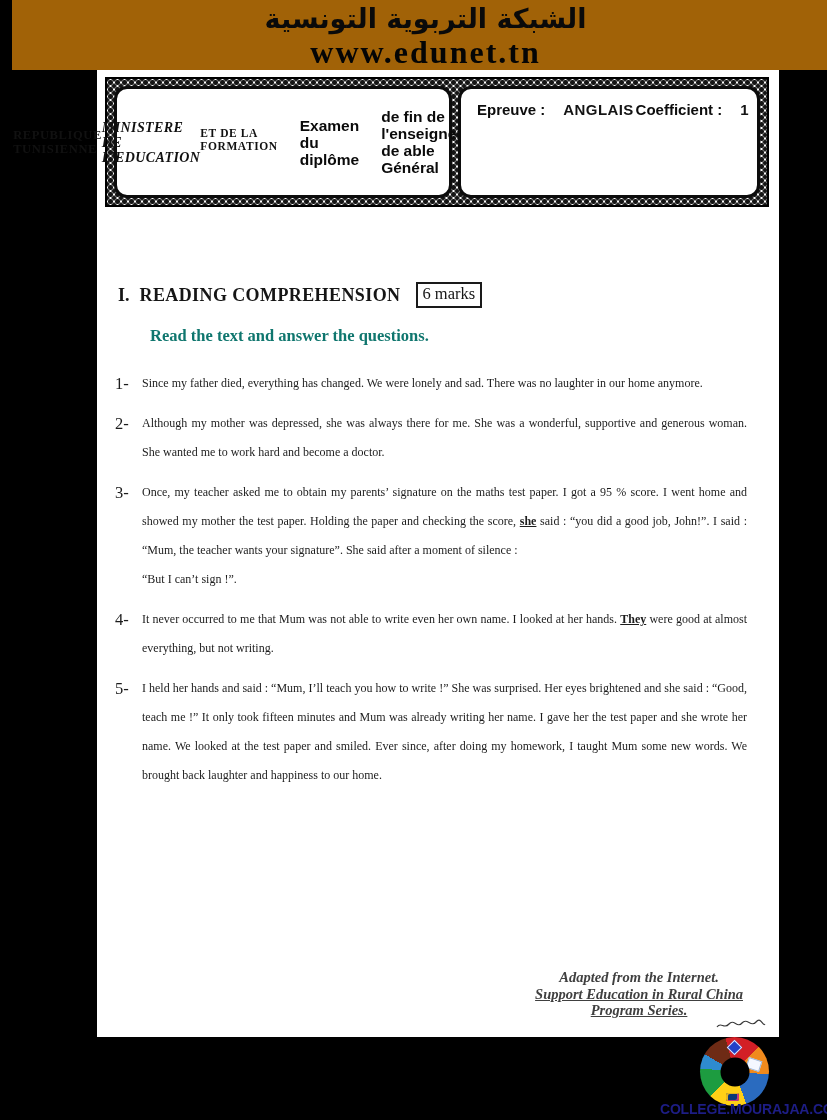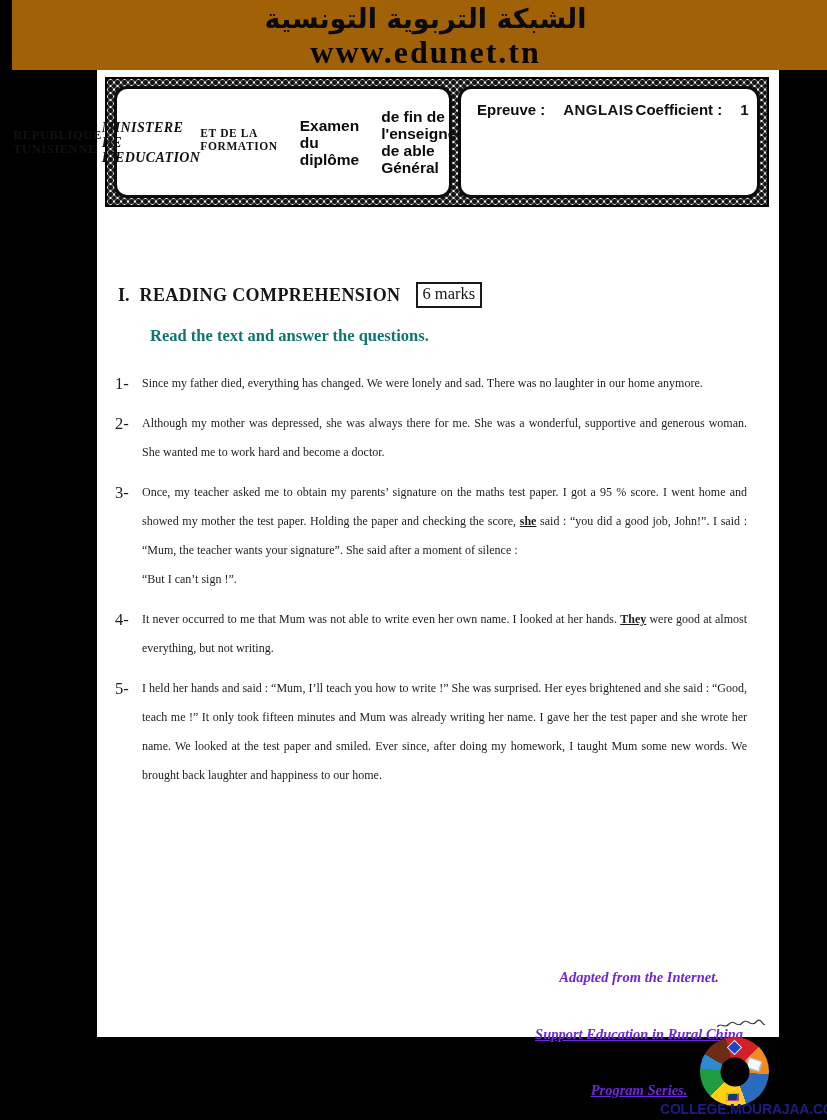--- a/index.html
+++ b/index.html
@@ -87,7 +87,7 @@
   
   .source-note{
     position:absolute;right:36px;top:899px;text-align:center;
-    font-weight:bold;font-style:italic;font-size:14.5px;line-height:16.5px;color:#6d28d9;
+    font-weight:bold;font-style:italic;font-size:14.5px;line-height:16.5px;color:#404040;
   }
   .source-note .u{text-decoration:underline;margin-top:40px;}
   .squiggle{position:absolute;right:12px;bottom:2px;}

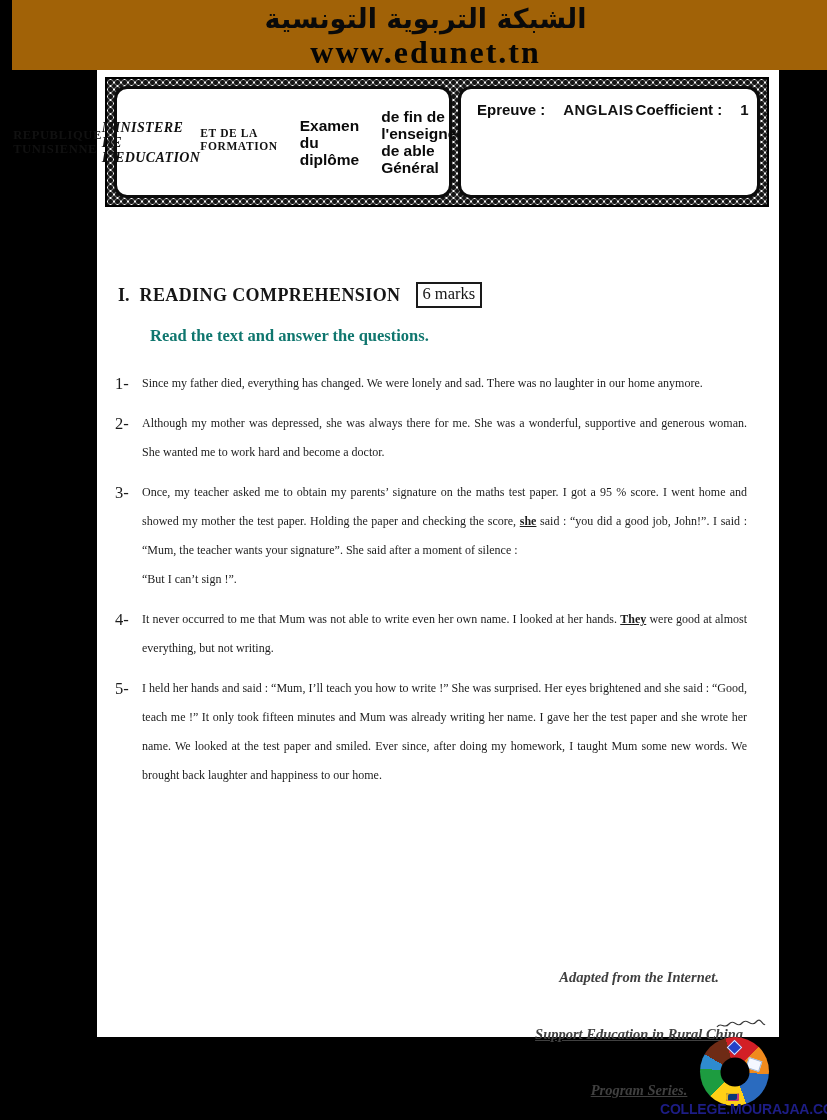--- a/index.html
+++ b/index.html
@@ -89,7 +89,7 @@
     position:absolute;right:36px;top:899px;text-align:center;
     font-weight:bold;font-style:italic;font-size:14.5px;line-height:16.5px;color:#404040;
   }
-  .source-note .u{text-decoration:underline;margin-top:40px;}
+  .source-note .u{text-decoration:underline;}
   .squiggle{position:absolute;right:12px;bottom:2px;}
   
   .logo-ring{

